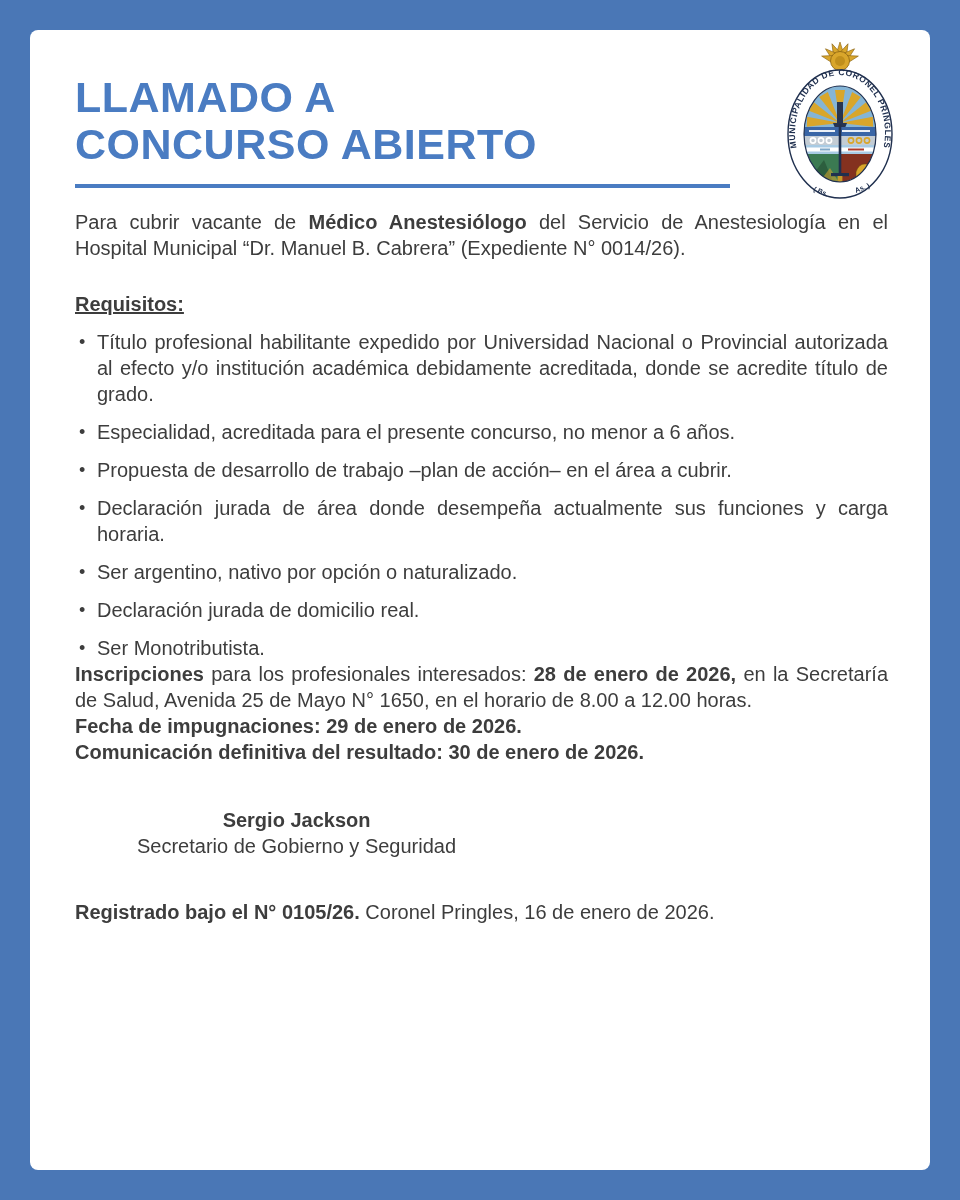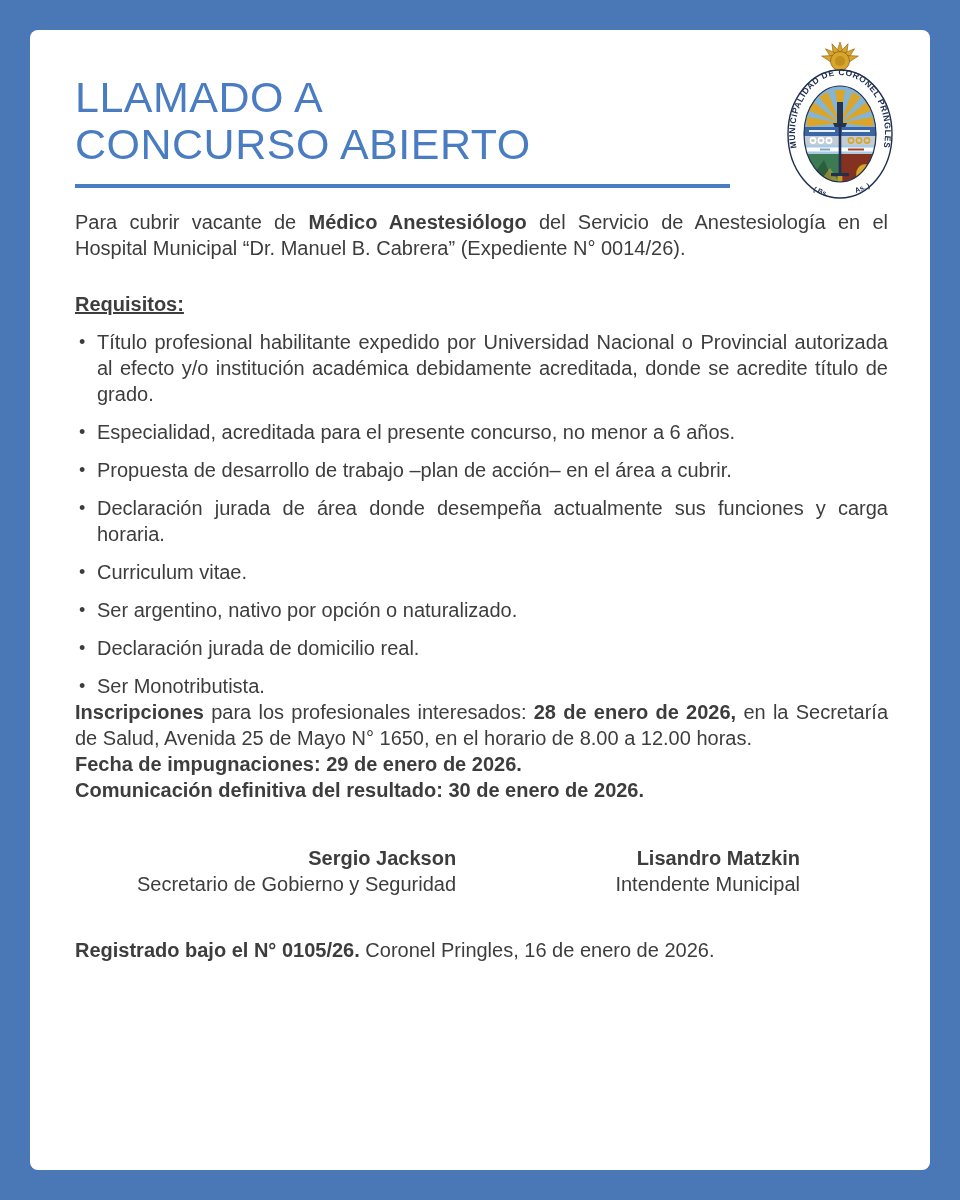--- a/index.html
+++ b/index.html
@@ -25,7 +25,7 @@
     color: #4a7cc2;
     font-size: 43px;
     line-height: 47px;
-    font-weight: normal;
+    font-weight: bold;
     letter-spacing: 0.5px;
   }
   .title-underline {

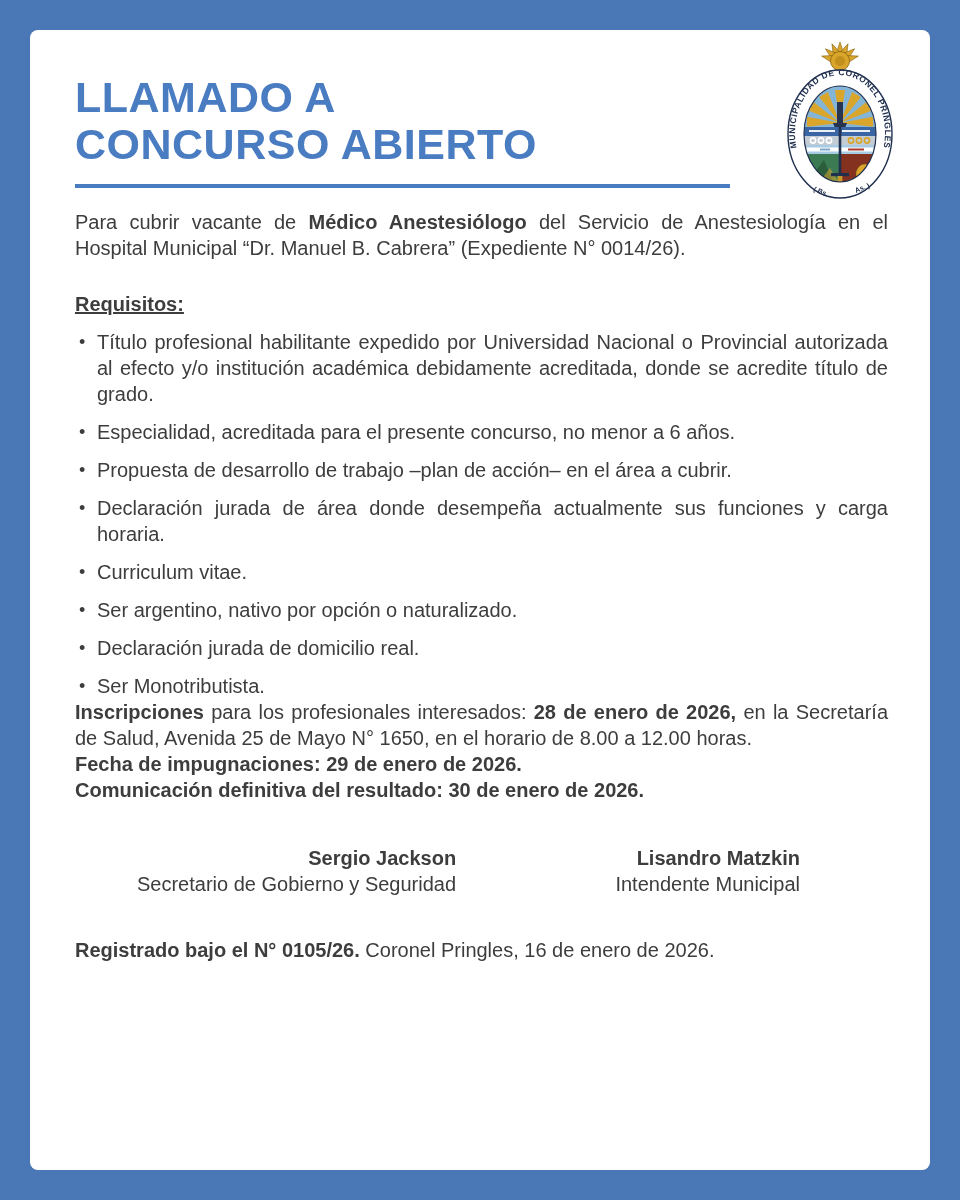--- a/index.html
+++ b/index.html
@@ -190,7 +190,6 @@
       <li>Especialidad, acreditada para el presente concurso, no menor a 6 años.</li>
       <li>Propuesta de desarrollo de trabajo –plan de acción– en el área a cubrir.</li>
       <li>Declaración jurada de área donde desempeña actualmente sus funciones y carga horaria.</li>
-      <li>Curriculum vitae.</li>
       <li>Ser argentino, nativo por opción o naturalizado.</li>
       <li>Declaración jurada de domicilio real.</li>
       <li>Ser Monotributista.</li>

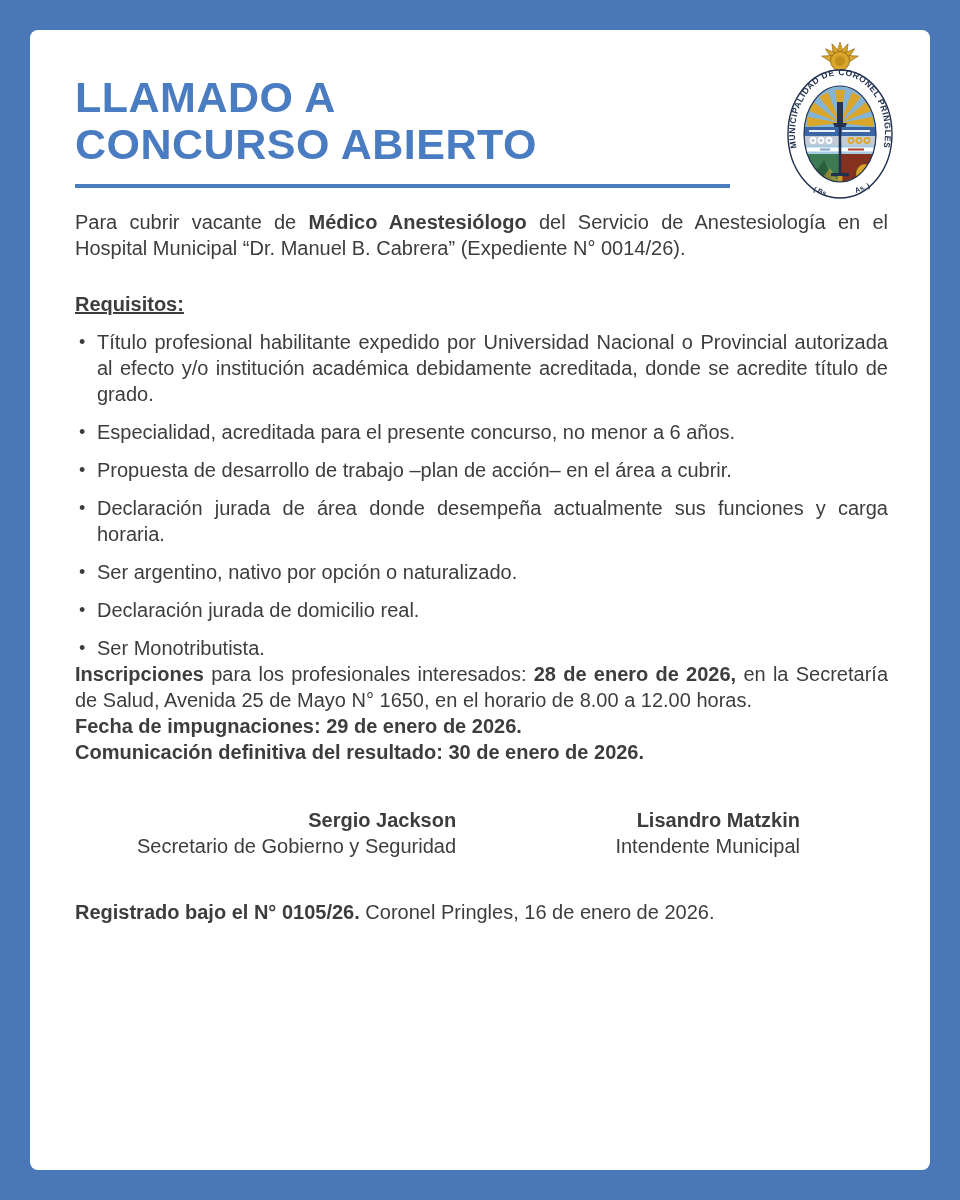--- a/index.html
+++ b/index.html
@@ -77,7 +77,7 @@
     padding: 0 88px 0 62px;
     margin-top: 42px;
   }
-  .firma { text-align: right; }
+  .firma { text-align: center; }
   .firma .nombre { font-weight: bold; font-size: 20px; line-height: 26px; }
   .firma .cargo { font-size: 20px; line-height: 26px; }
 

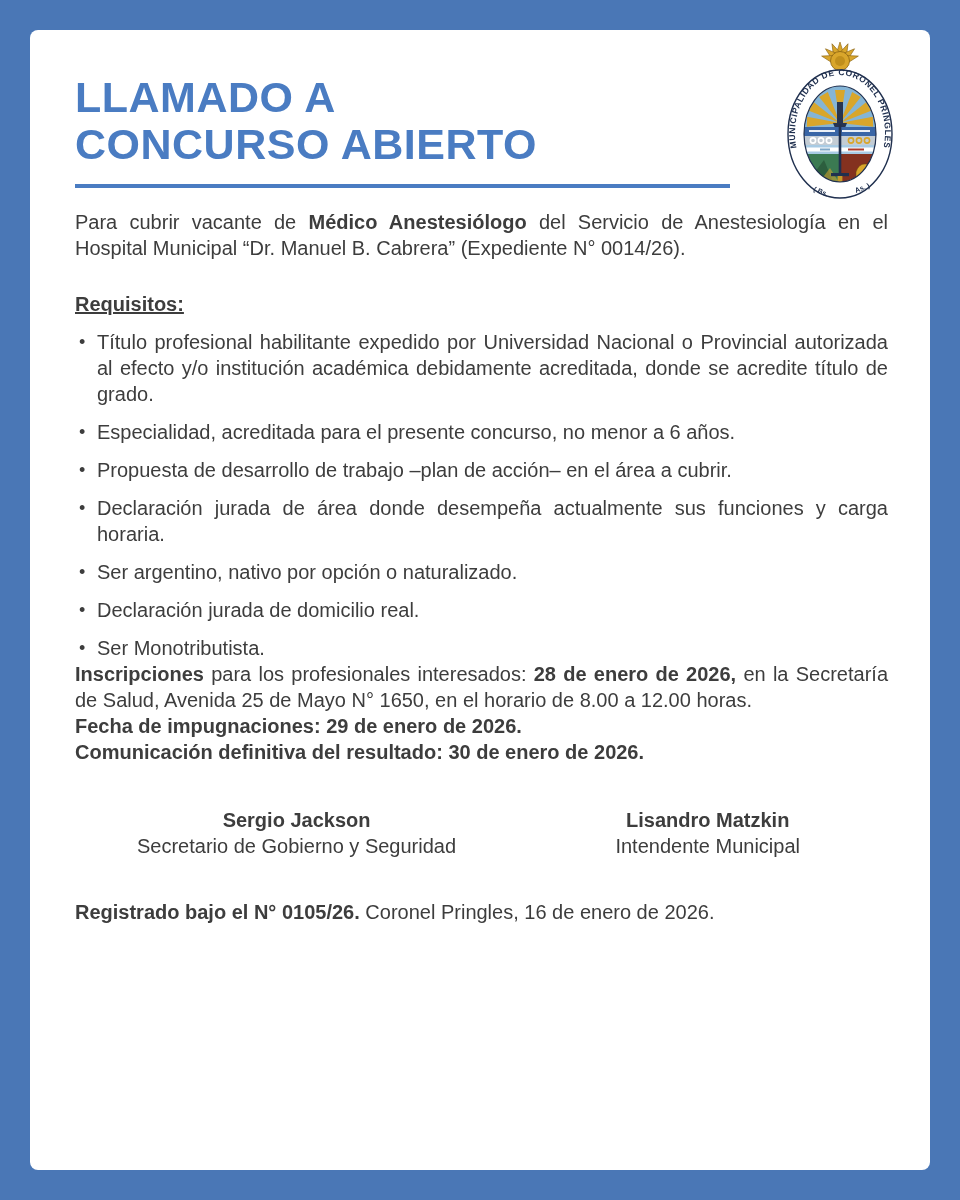--- a/index.html
+++ b/index.html
@@ -207,10 +207,6 @@
       <div class="nombre">Sergio Jackson</div>
       <div class="cargo">Secretario de Gobierno y Seguridad</div>
     </div>
-    <div class="firma">
-      <div class="nombre">Lisandro Matzkin</div>
-      <div class="cargo">Intendente Municipal</div>
-    </div>
   </div>
 
   <p class="body-text registro"><span class="seg-bold">Registrado bajo el N° 0105/26.</span><span> Coronel Pringles, 16 de enero de 2026.</span></p>

